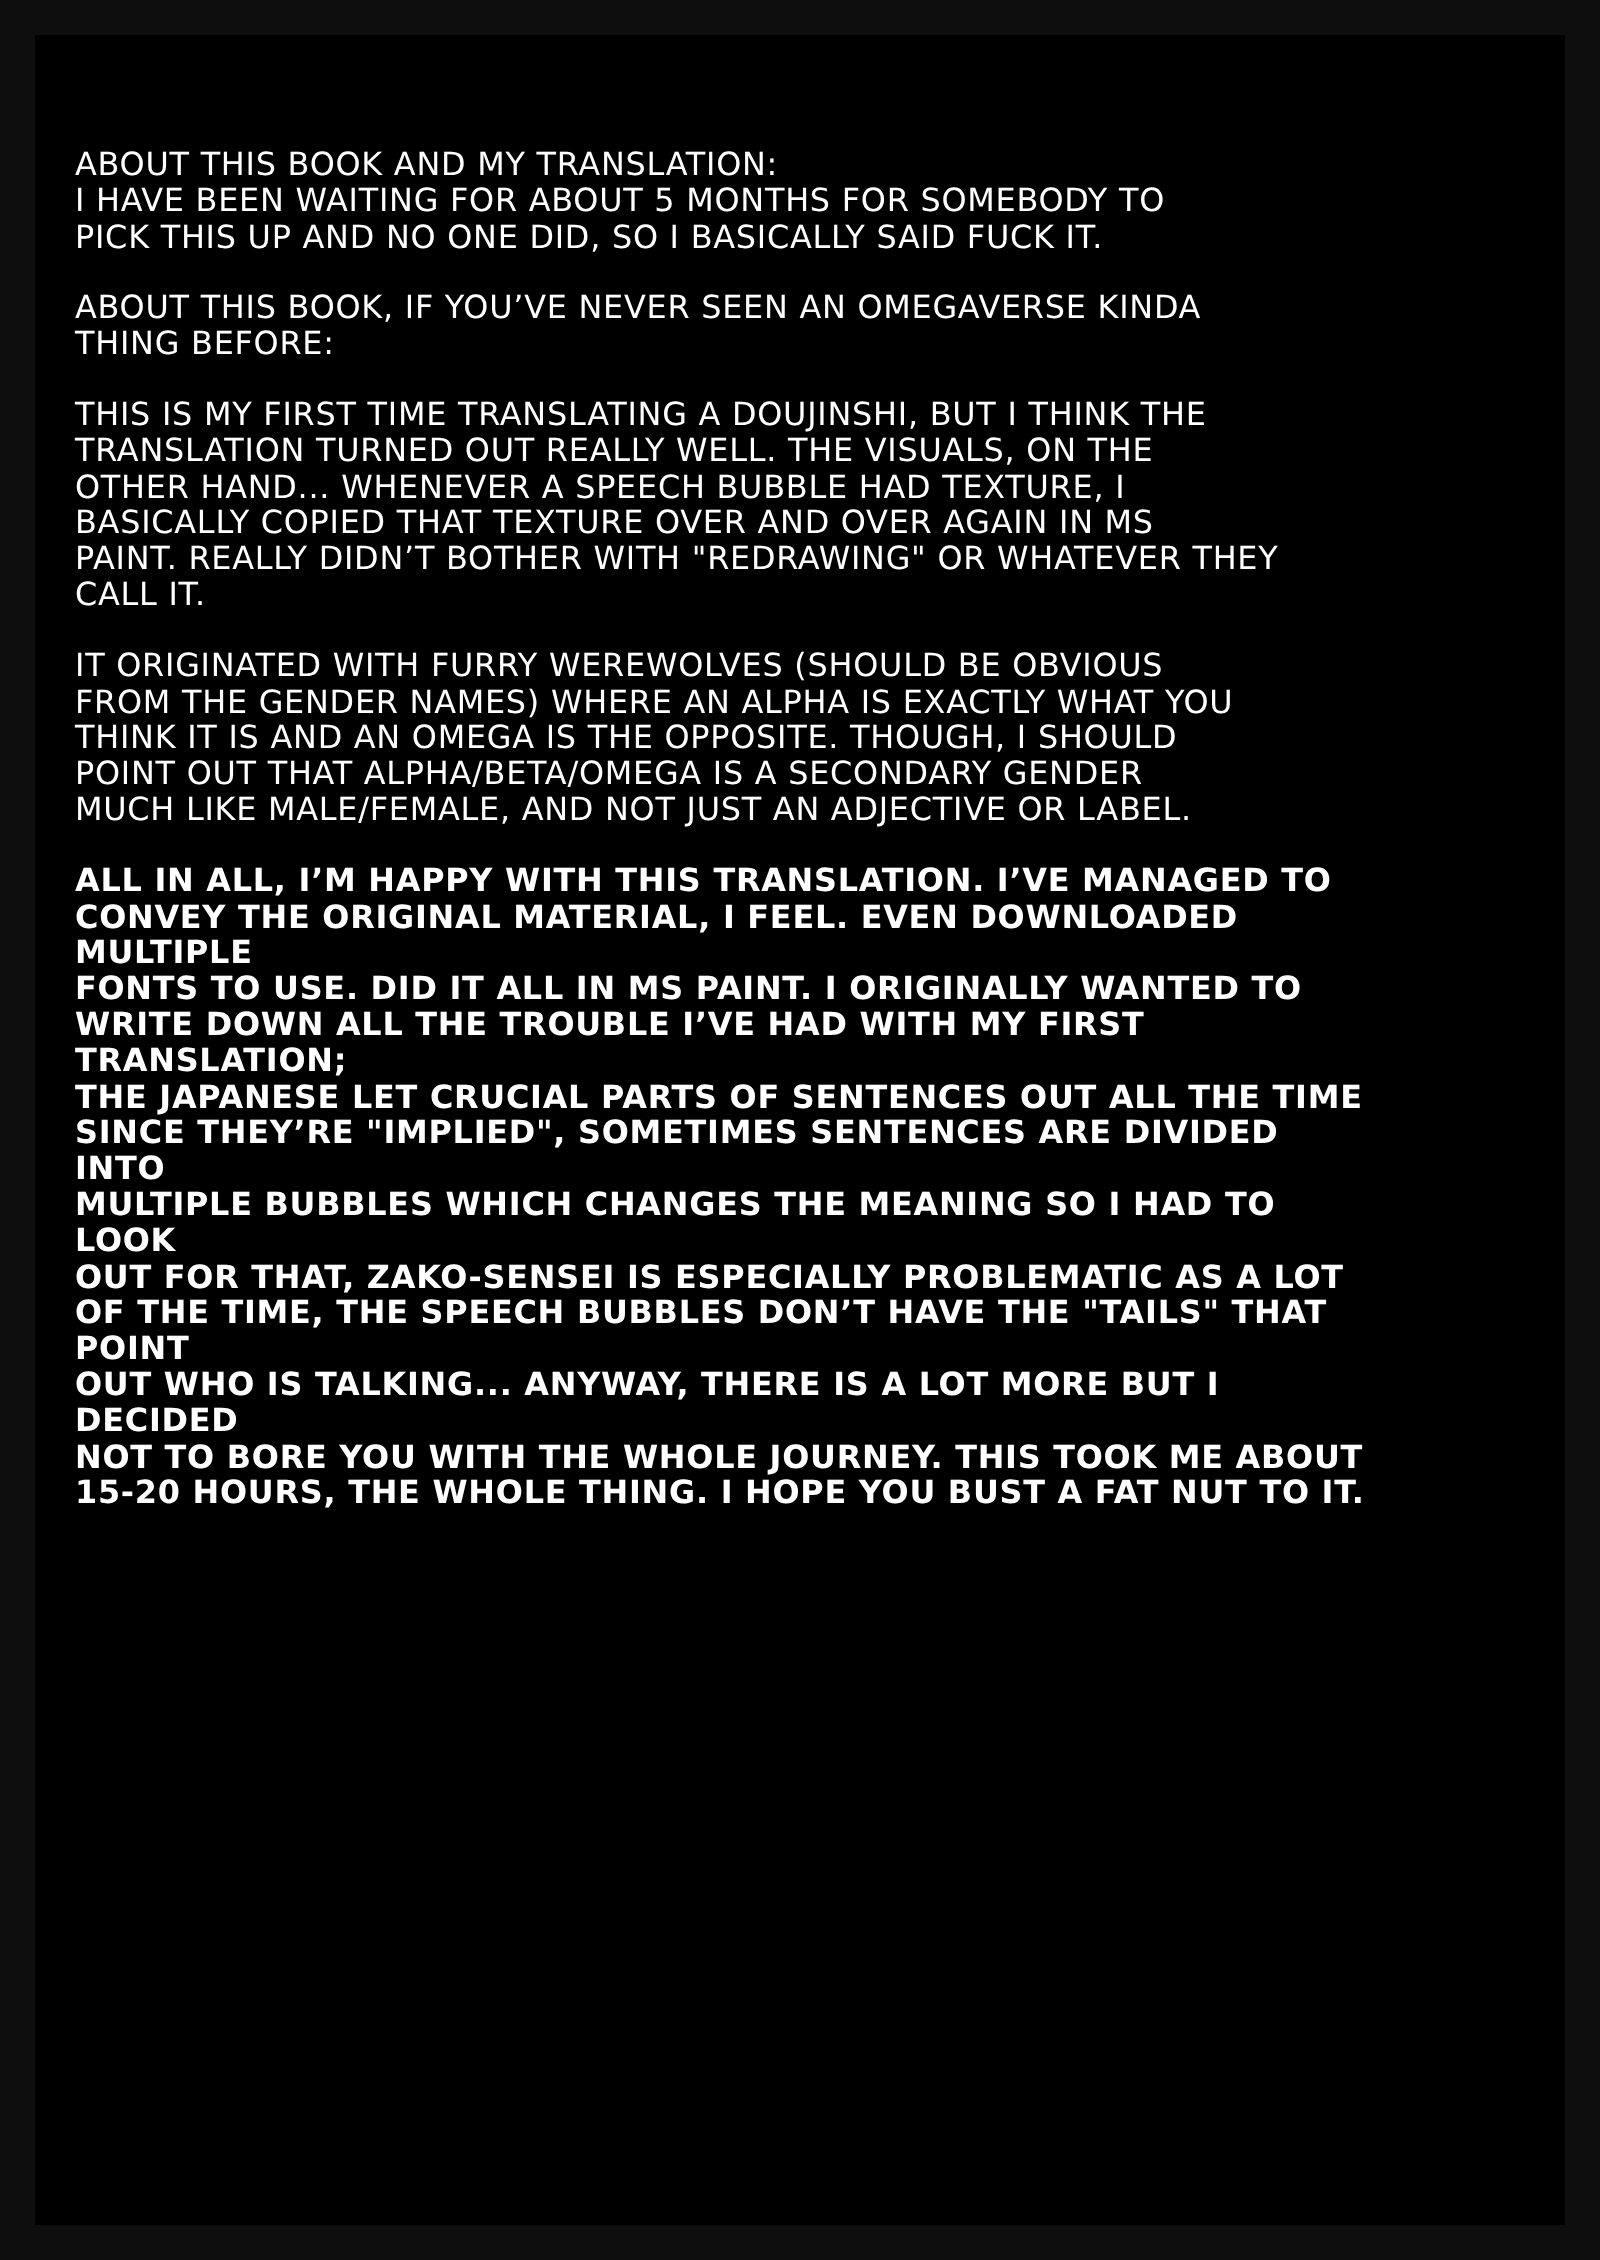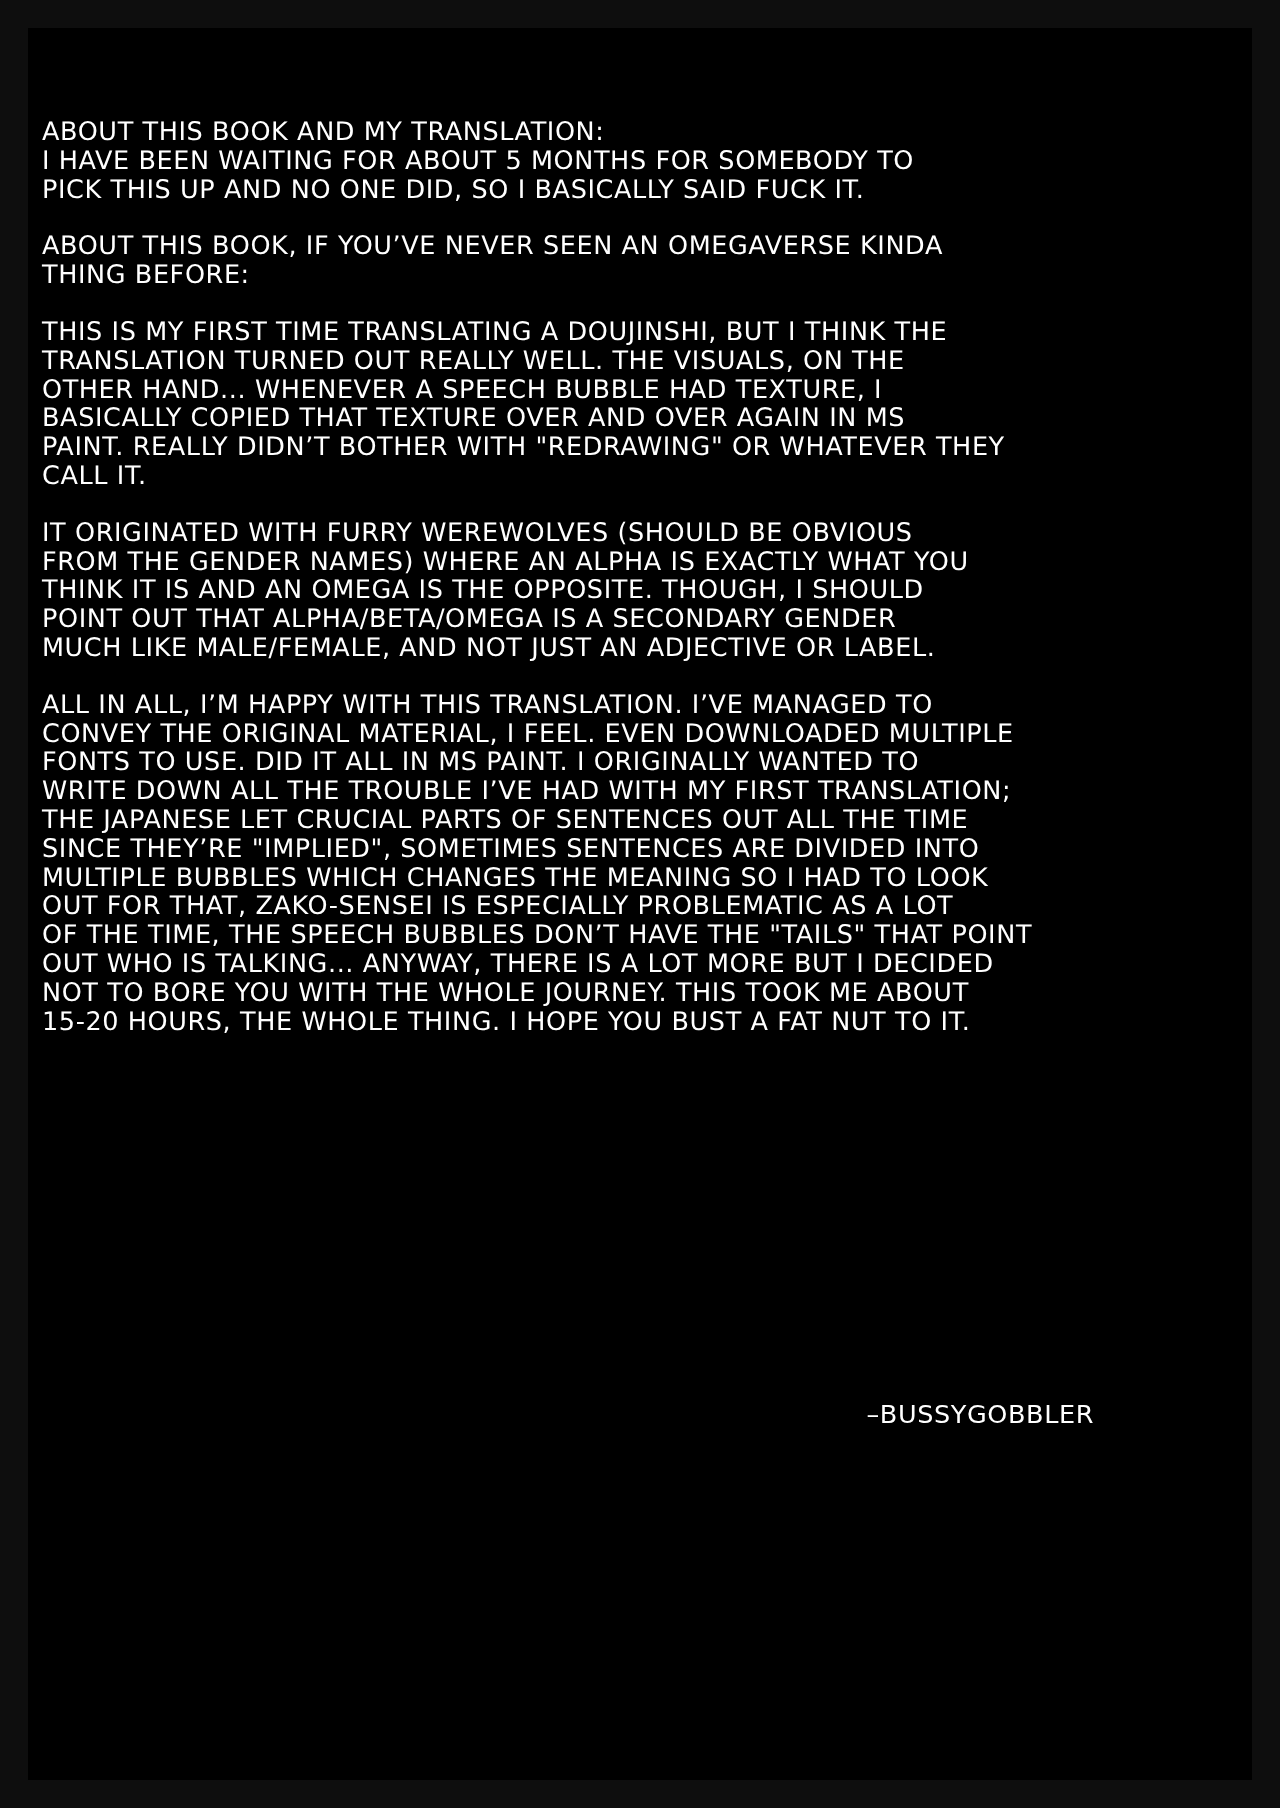--- a/index.html
+++ b/index.html
@@ -27,7 +27,7 @@
   }
   .content {
     position: absolute;
-    left: 42px;
+    left: 60px;
     top: 118px;
     width: 1040px;
   }

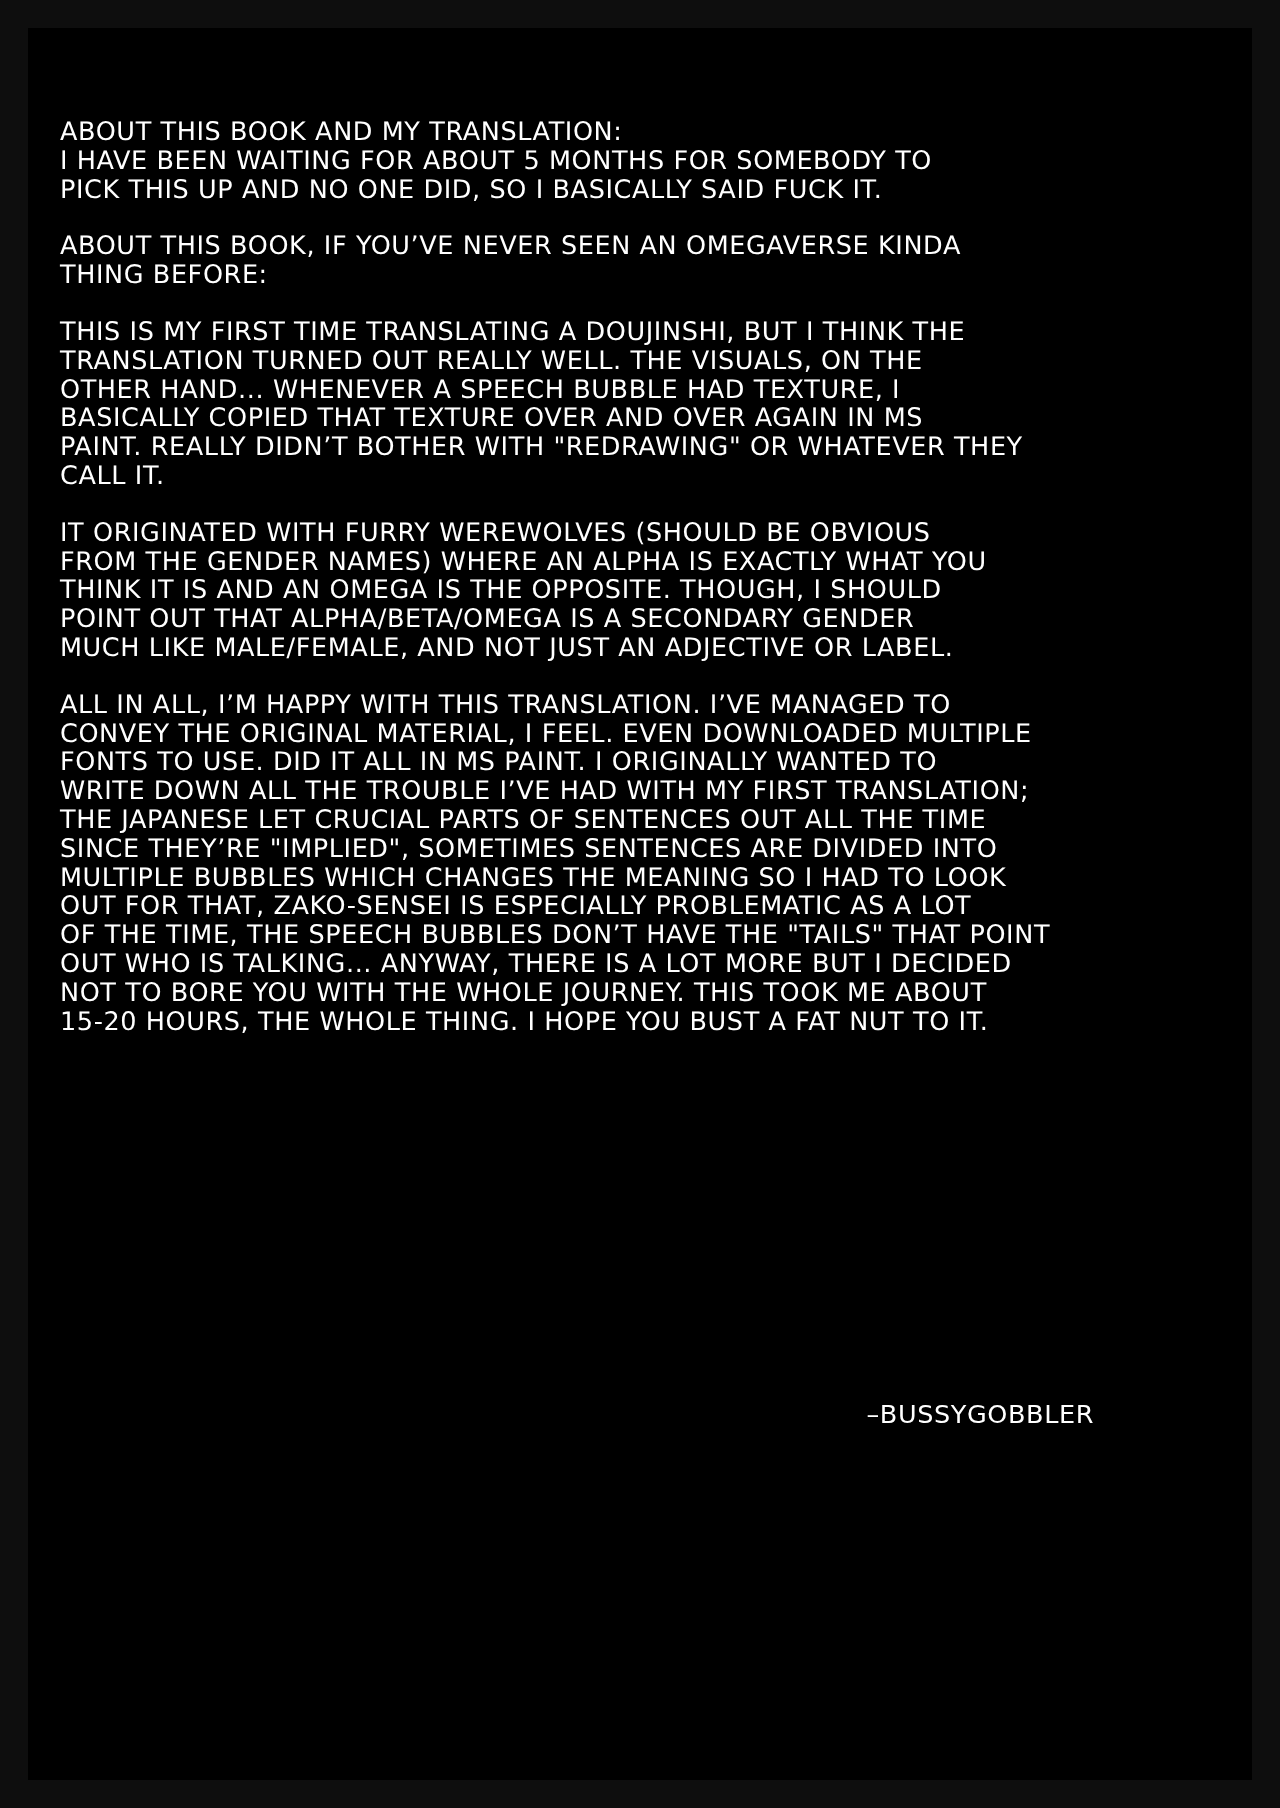--- a/index.html
+++ b/index.html
@@ -45,6 +45,7 @@
   }
   .para:last-of-type {
     margin-bottom: 4px;
+    font-weight: bold;
   }
   .signature {
     position: absolute;

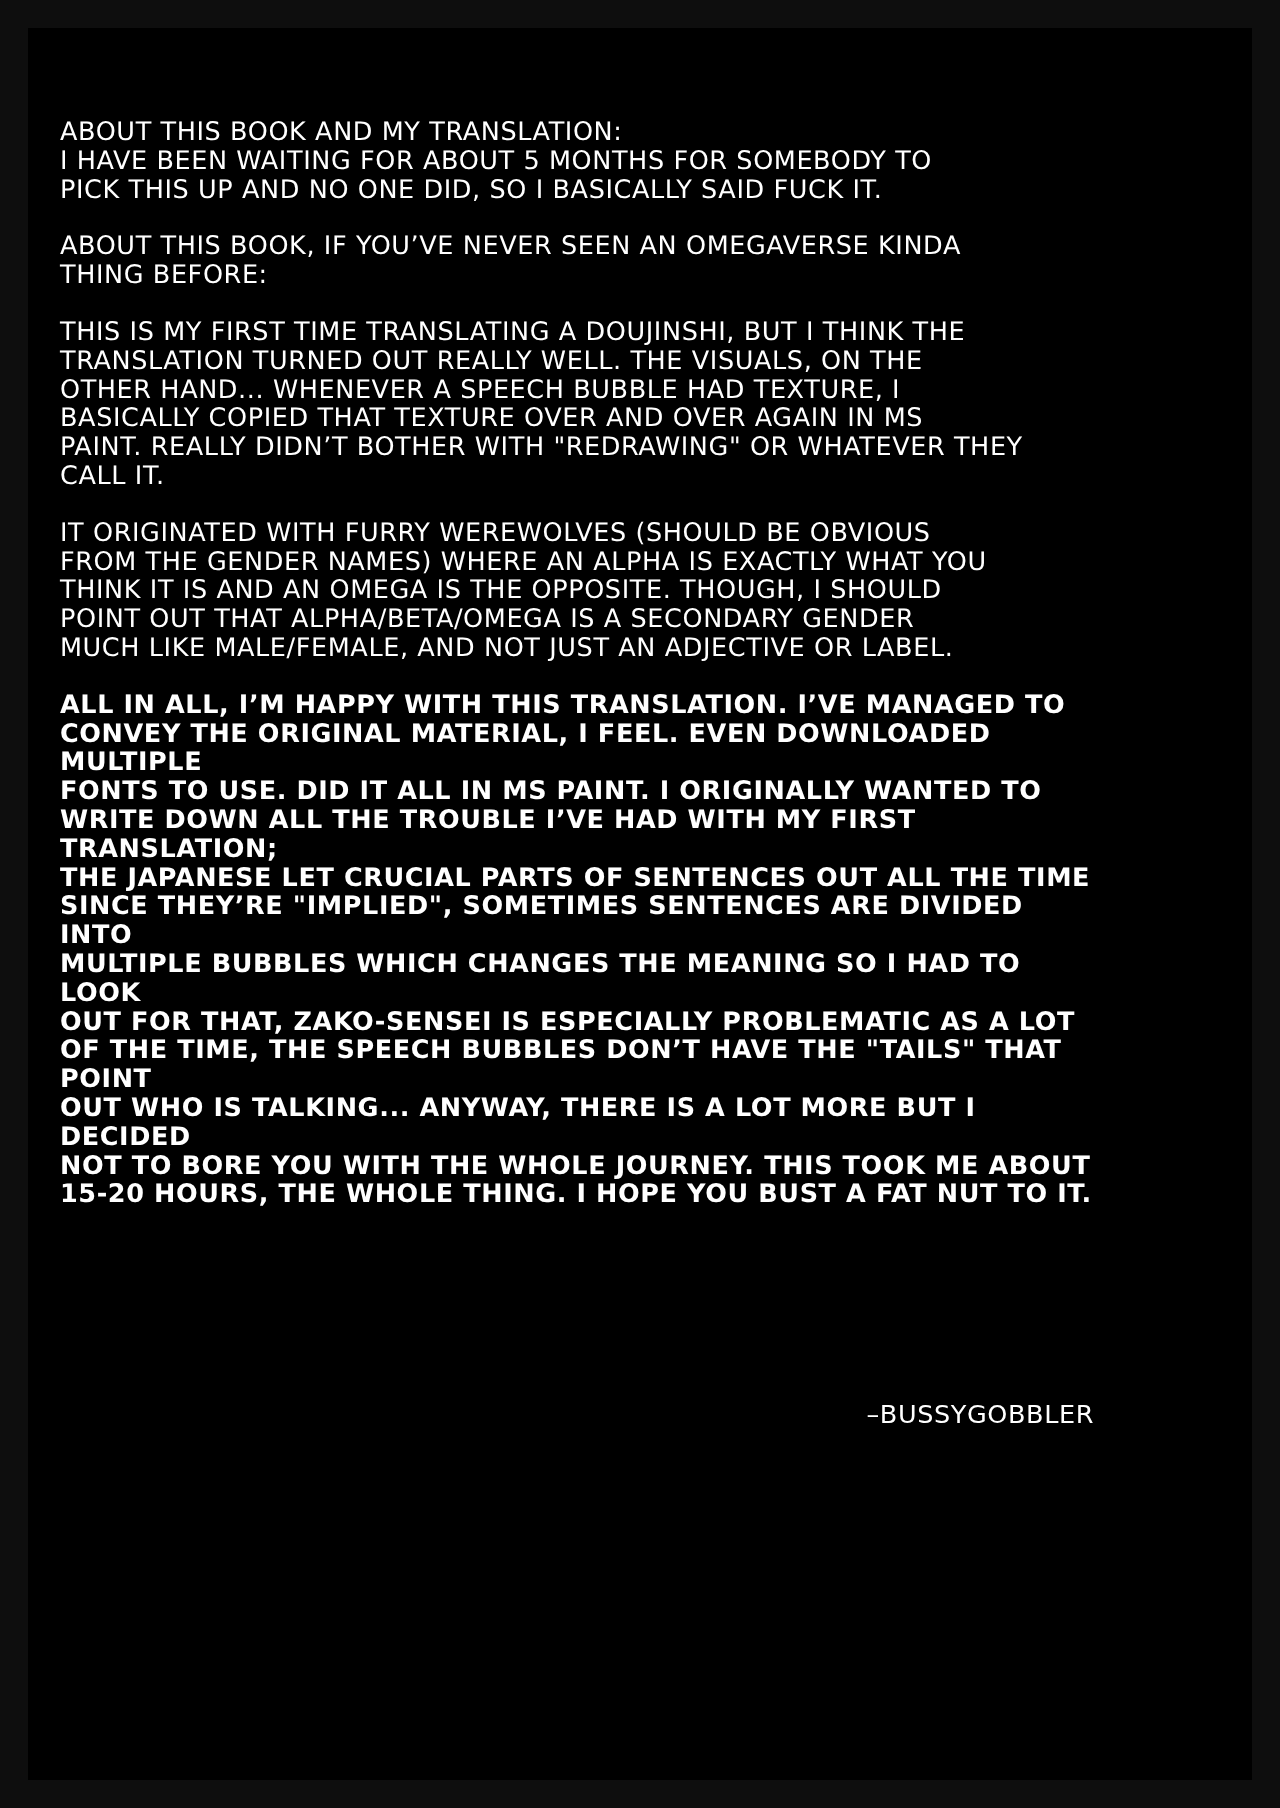--- a/index.html
+++ b/index.html
@@ -98,7 +98,6 @@
 15-20 HOURS, THE WHOLE THING. I HOPE YOU BUST A FAT NUT TO IT.</p>
   </div>
 
-  <div class="signature">–BUSSYGOBBLER</div>
 </div>
 
 </body></html>

